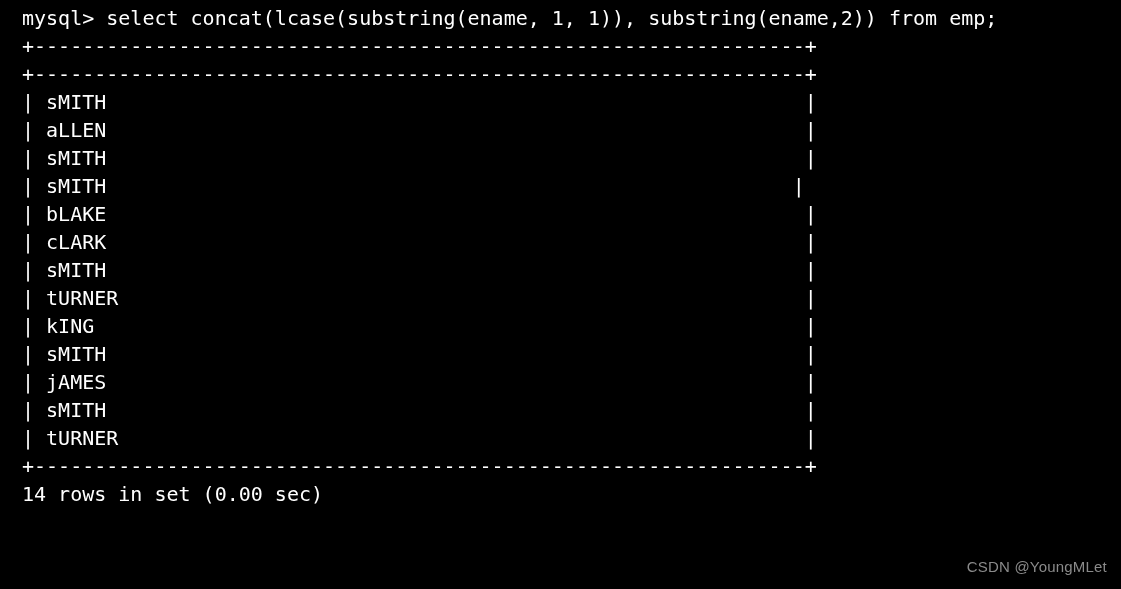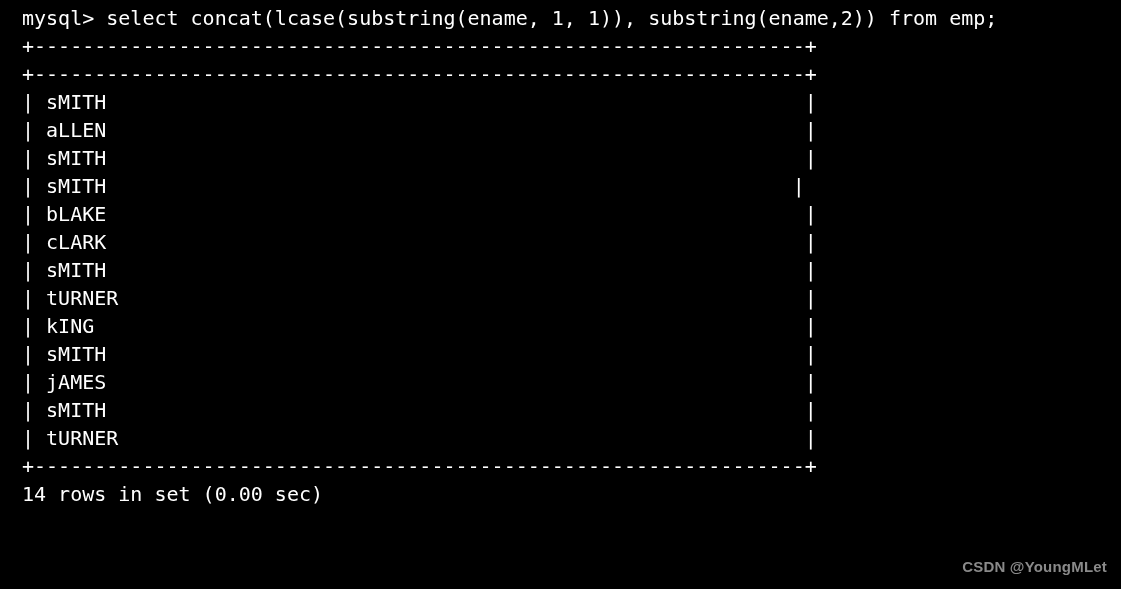--- a/index.html
+++ b/index.html
@@ -51,7 +51,6 @@
     line-height: 18px;
     white-space: pre;
     letter-spacing: 0.2px;
-    font-weight: bold;
   }
 </style>
 </head>

